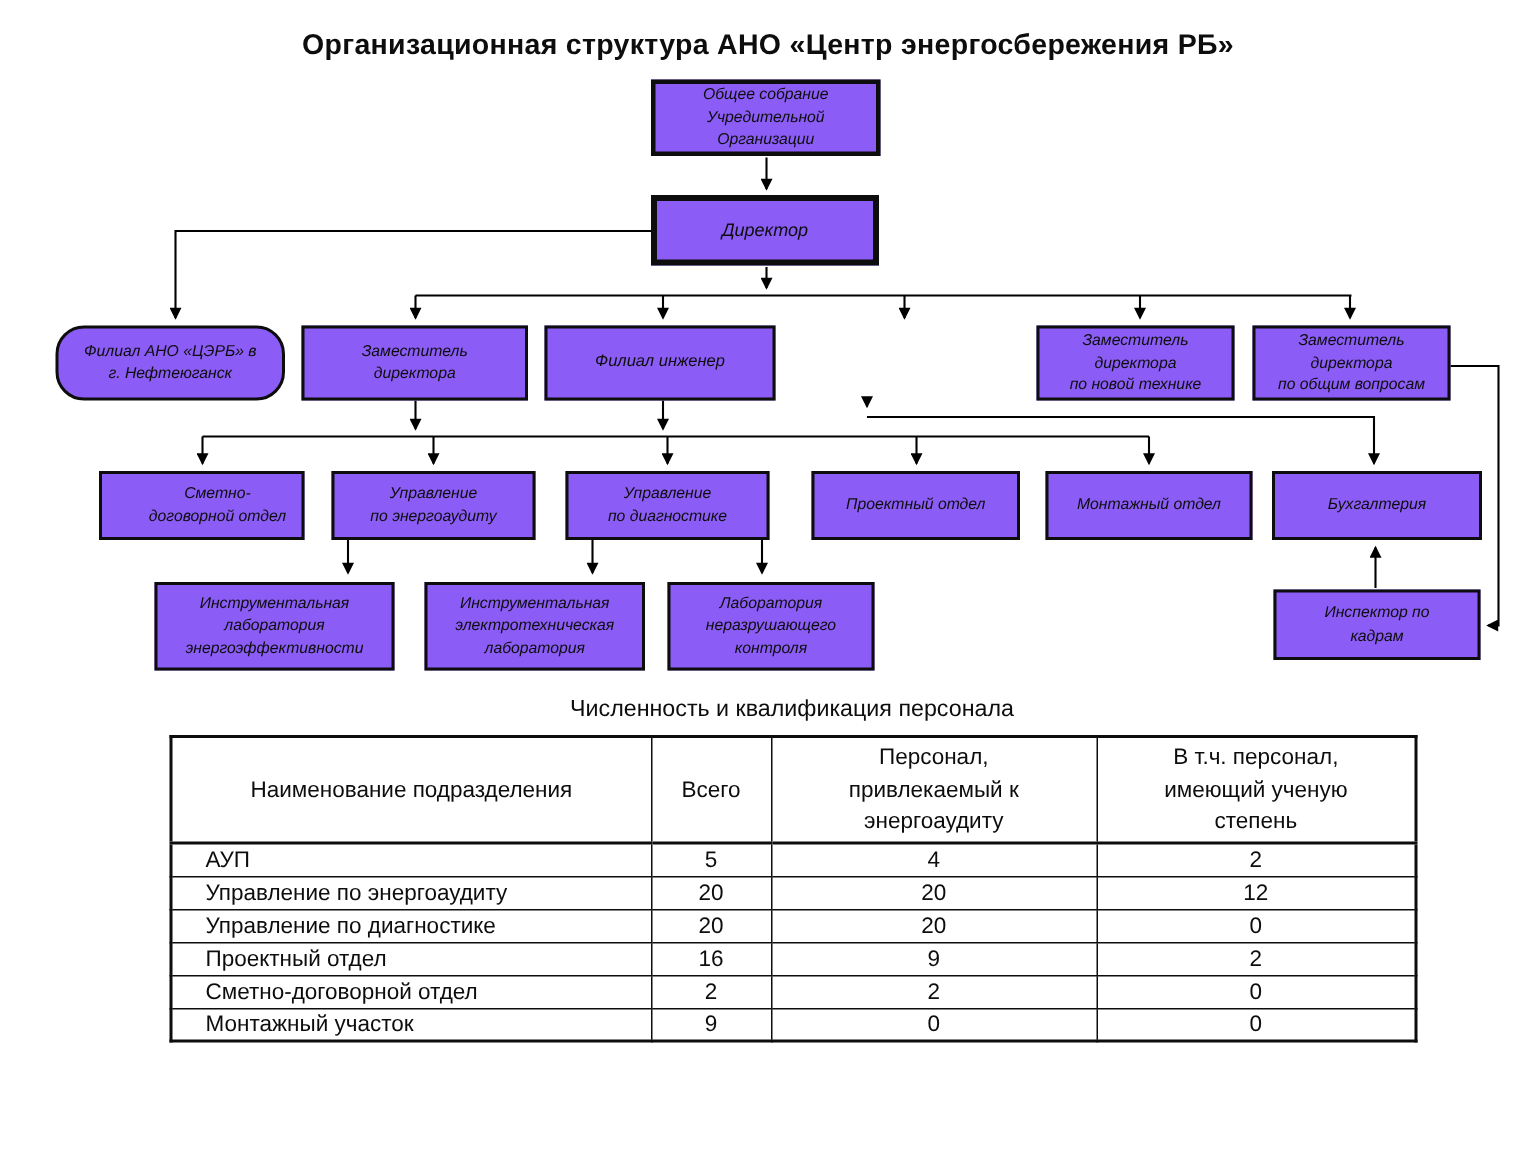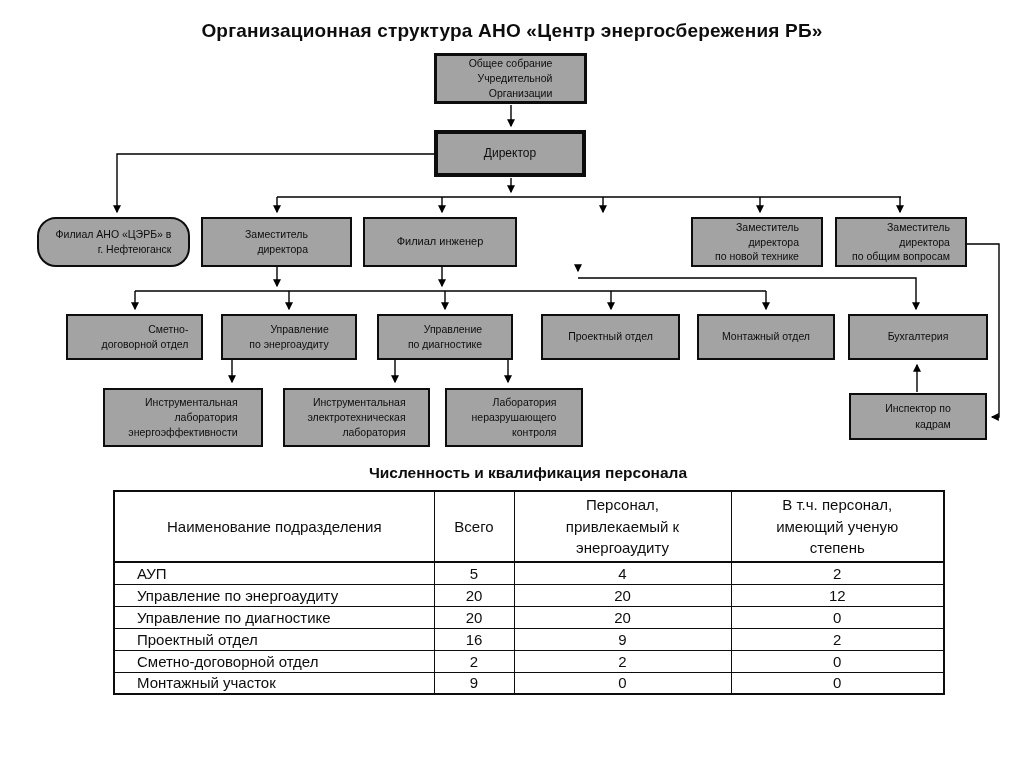--- a/index.html
+++ b/index.html
@@ -23,12 +23,13 @@
 
   .node {
     position: absolute; z-index: 2;
-    background: #a3a3a3;
+    background: #8b5cf6;
     border: 2.5px solid #0d0d0d;
     display: flex; align-items: center; justify-content: center;
-    text-align: right; white-space: pre-line;
+    text-align: center; white-space: pre-line;
     font-size: 10.5px; line-height: 1.45; color: #0d0d0d;
     box-sizing: border-box;
+    font-style: italic;
   }
   .node.assembly { left: 434px; top: 53px;  width: 153px; height: 51px; border-width: 3px; }
   .node.director { left: 434px; top: 130px; width: 152px; height: 47px; border-width: 4px; font-size: 12px; }

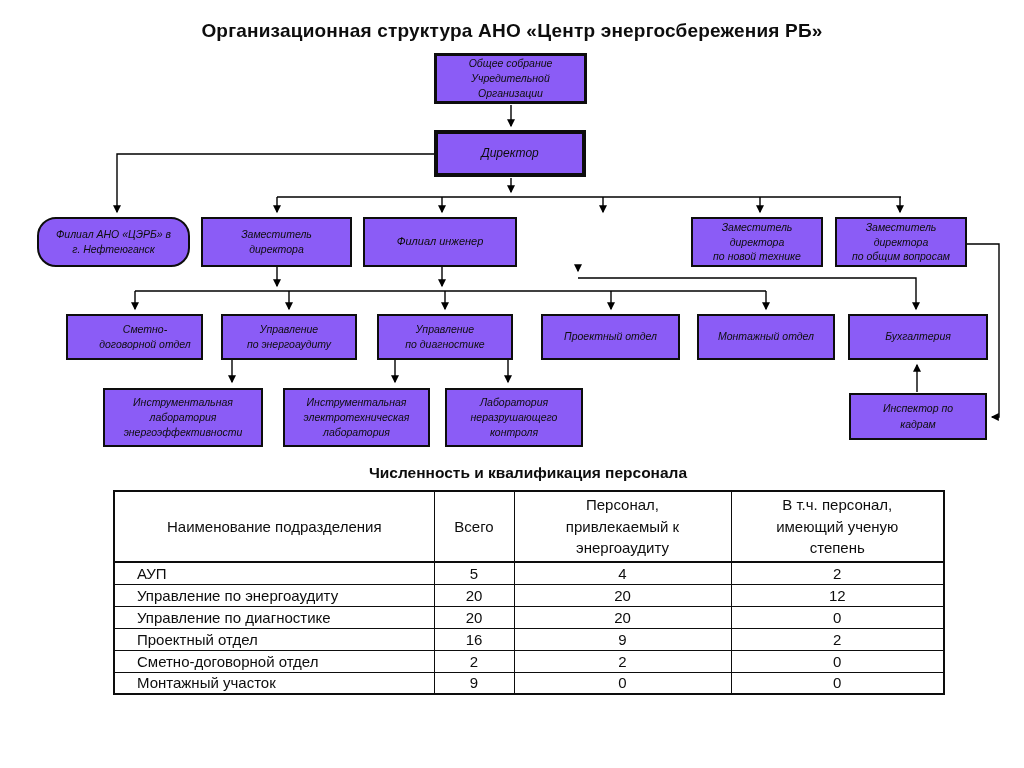--- a/index.html
+++ b/index.html
@@ -52,7 +52,7 @@
 
   .table-section { position: absolute; left: 113px; top: 464px; width: 830px; z-index: 2; }
   .table-title {
-    text-align: center; font-size: 15.5px; font-weight: bold;
+    text-align: center; font-size: 15.5px; font-weight: normal;
     margin: 0 0 8px 0; color: #0d0d0d;
   }
   table.personnel {

